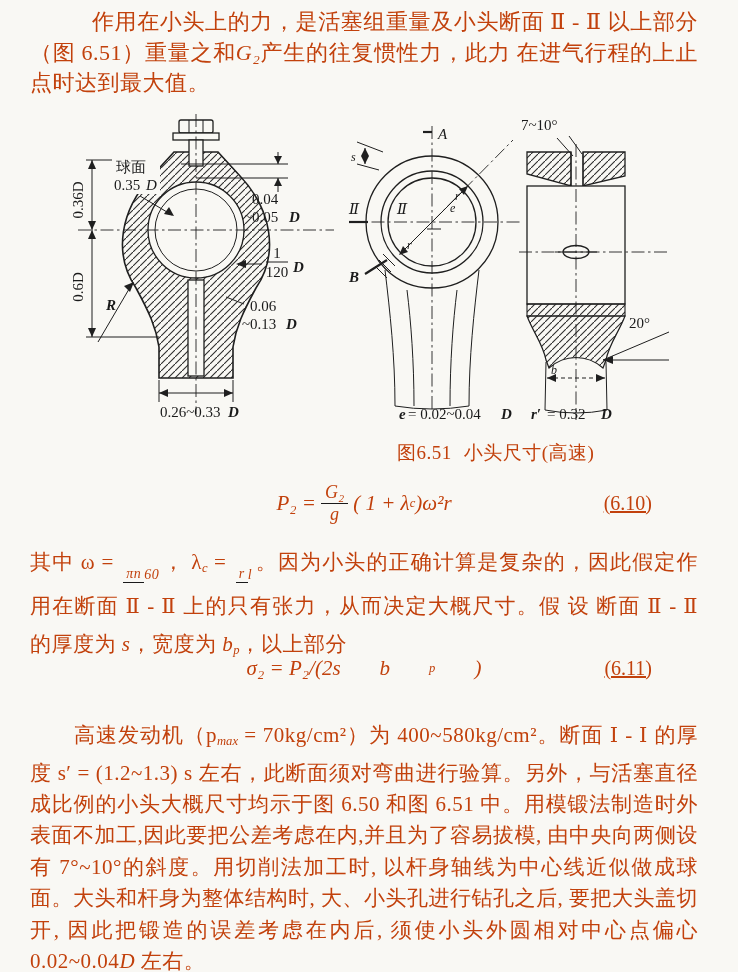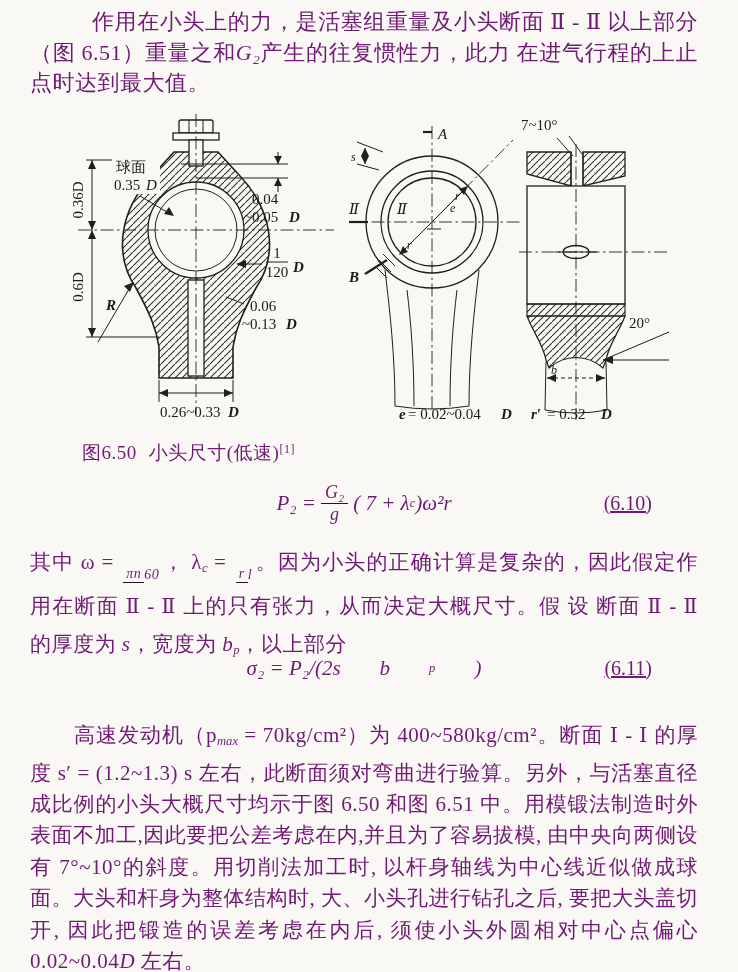--- a/index.html
+++ b/index.html
@@ -5,7 +5,7 @@
   html,body{margin:0;padding:0;background:#e8e6e0;}
   .page{
     position:relative;width:738px;height:972px;margin:0 auto;
-    background:#f9f8f4;color:#701a75;overflow:hidden;
+    background:#f9f8f4;color:#c2410c;overflow:hidden;
     font-family:"Liberation Serif","DejaVu Serif",serif;
   }
   .para{position:absolute;left:30px;right:40px;margin:0;

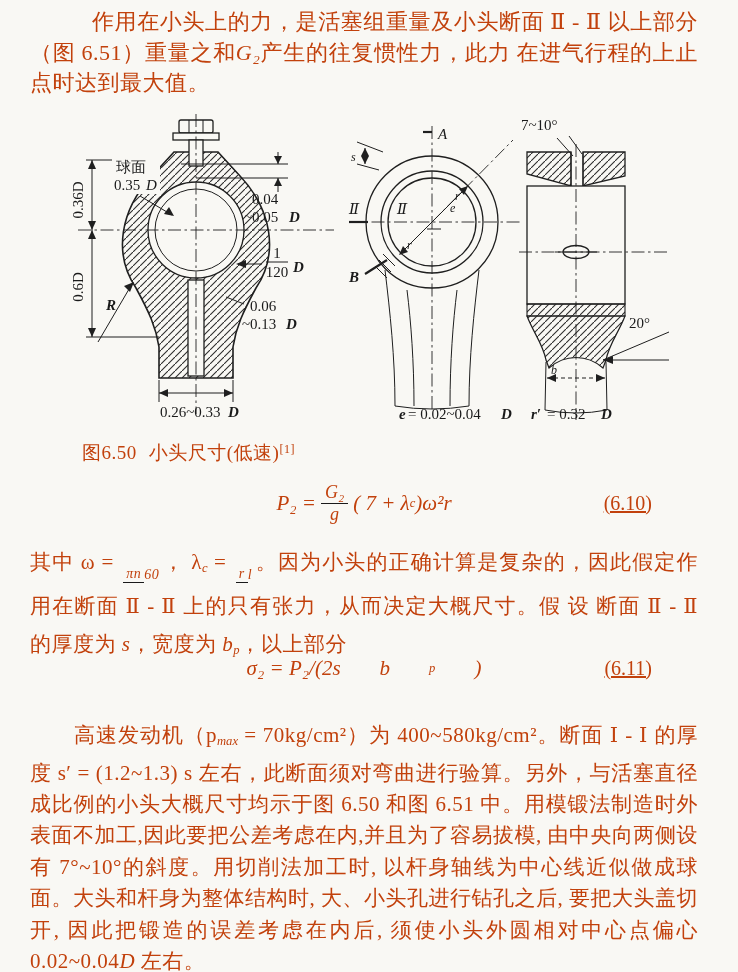--- a/index.html
+++ b/index.html
@@ -229,7 +229,6 @@
     <text class="it" x="266" y="307" font-weight="bold">D</text>
   </svg>
 
-  <div class="caption" id="cap650"><span class="capno">图6.50</span><span>小头尺寸(低速)</span><sup class="ref">[1]</sup></div>
 
   <div class="eq" id="eq610">
     <span>P₂ =</span>

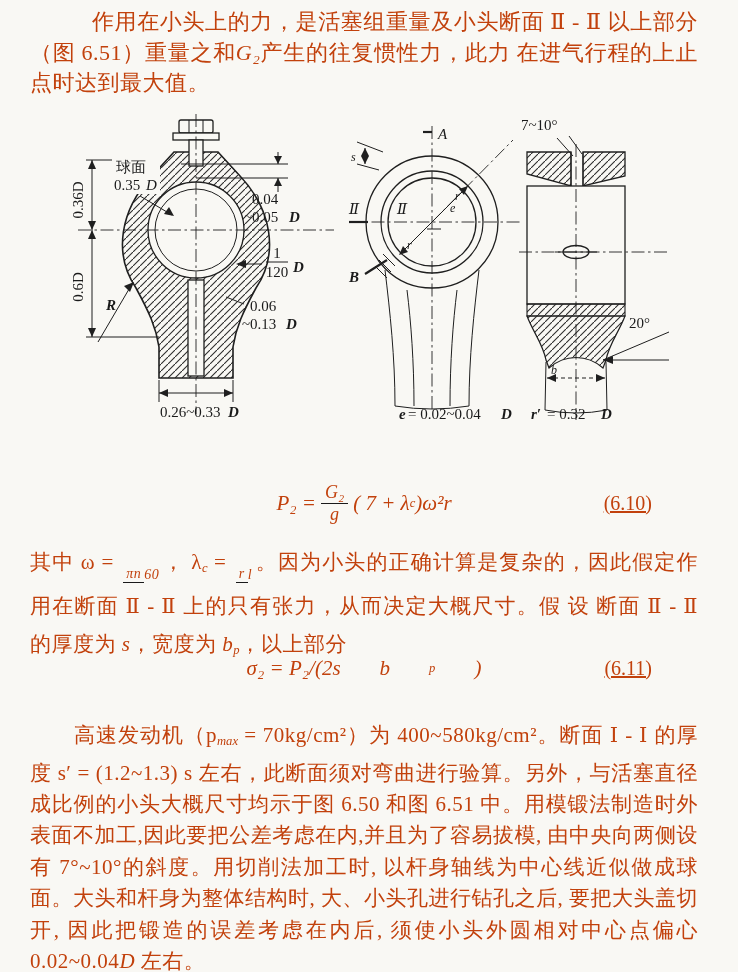--- a/index.html
+++ b/index.html
@@ -229,6 +229,7 @@
     <text class="it" x="266" y="307" font-weight="bold">D</text>
   </svg>
 
+  <div class="caption" id="cap651"><span class="capno">图6.51</span><span>小头尺寸(高速)</span></div>
 
   <div class="eq" id="eq610">
     <span>P₂ =</span>

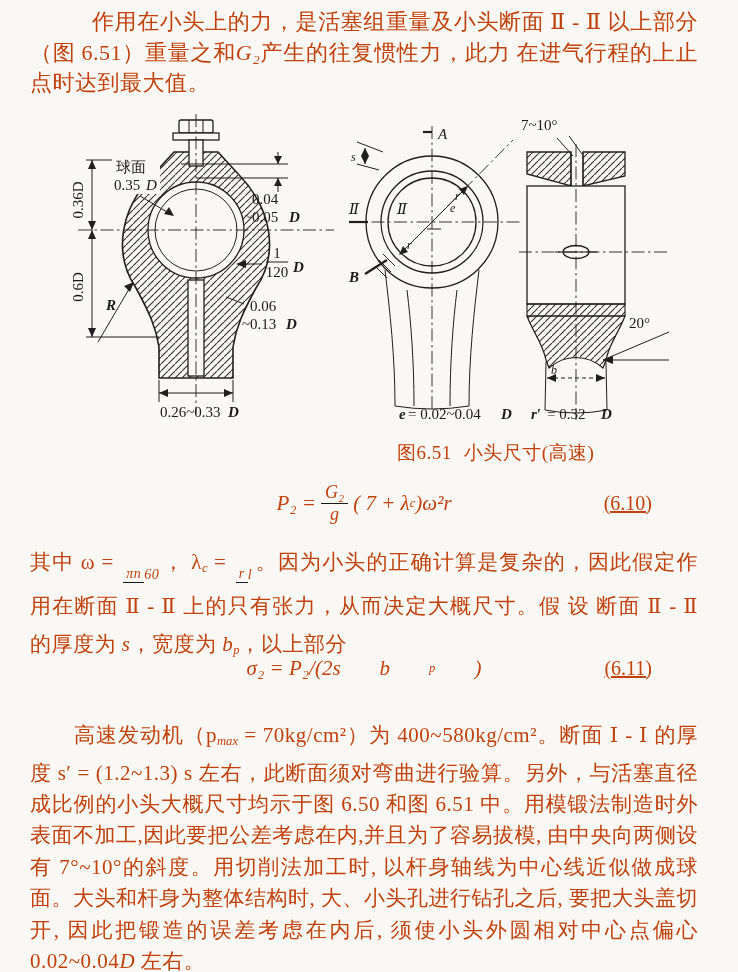--- a/index.html
+++ b/index.html
@@ -237,7 +237,7 @@
         <span class="fnum">G₂</span>
         <span>g</span>
       </span>
-    <span>( 7 + λ</span>
+    <span>( 1 + λ</span>
       <span class="sb">c</span>
       <span>)ω²r</span>
     <span class="tag">(6.10)</span>

